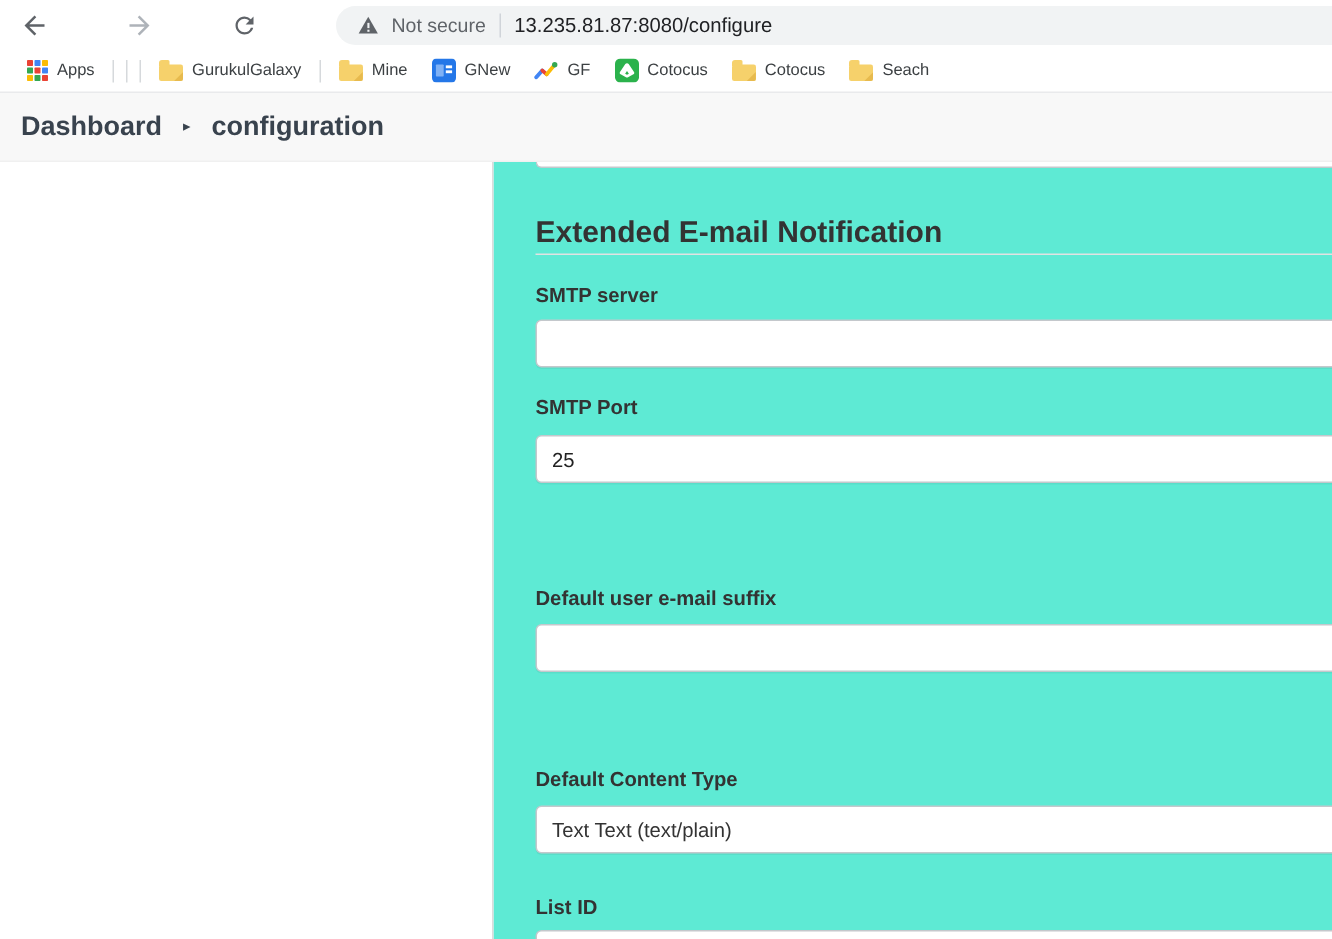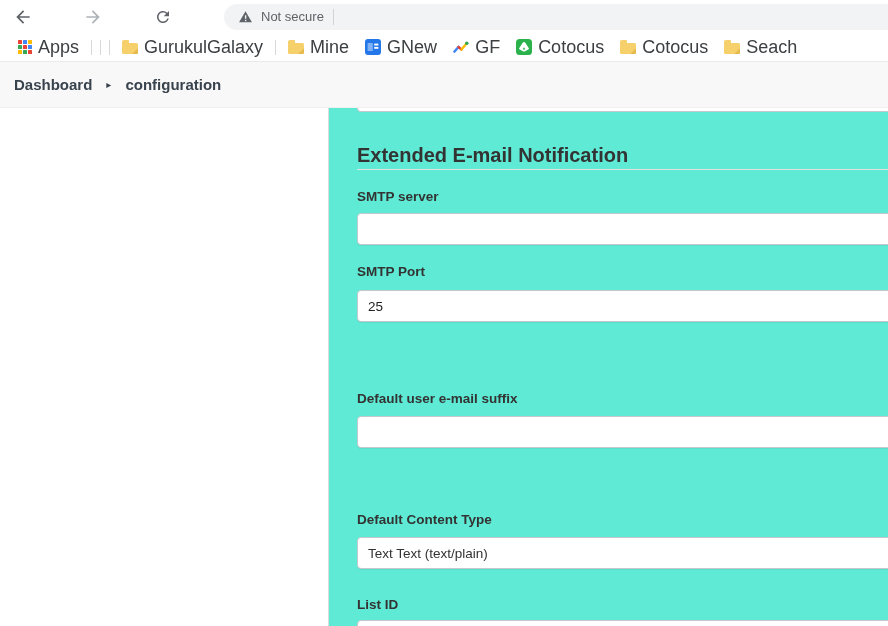--- a/index.html
+++ b/index.html
@@ -87,6 +87,7 @@
       </svg>
     <span class="omni-label">Not secure</span>
     <span class="url-sep"></span>
+    <span class="url-text">13.235.81.87:8080/configure</span>
   </div>
 </div>
 

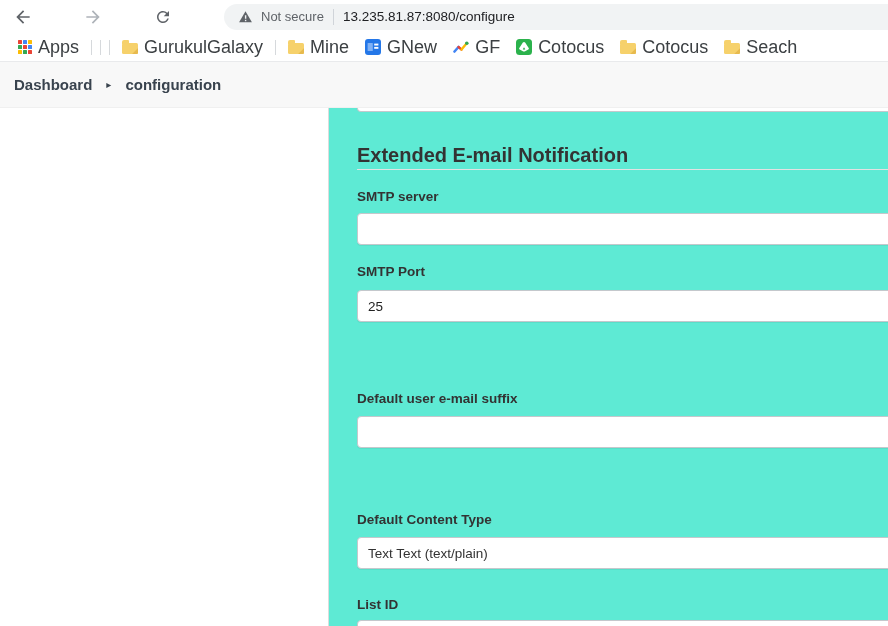--- a/index.html
+++ b/index.html
@@ -22,7 +22,7 @@
     border-bottom:1px solid #e9eaec;box-sizing:border-box;}
   .bm-item{display:flex;align-items:center;gap:6px;padding:0 8px;height:24px;border-radius:3px;
     cursor:pointer;flex:0 0 auto;}
-  .bm-label{font-size:18px;color:#3c4043;white-space:nowrap;}
+  .bm-label{font-size:11px;color:#3c4043;white-space:nowrap;}
   .bm-sep{width:1px;height:15px;background:#d6d9dc;margin:0 4px;flex:0 0 auto;}
   .apps-icon{display:grid;grid-template-columns:repeat(3,4px);grid-auto-rows:4px;gap:1px;}
   .apps-icon i{display:block;border-radius:0.5px;}

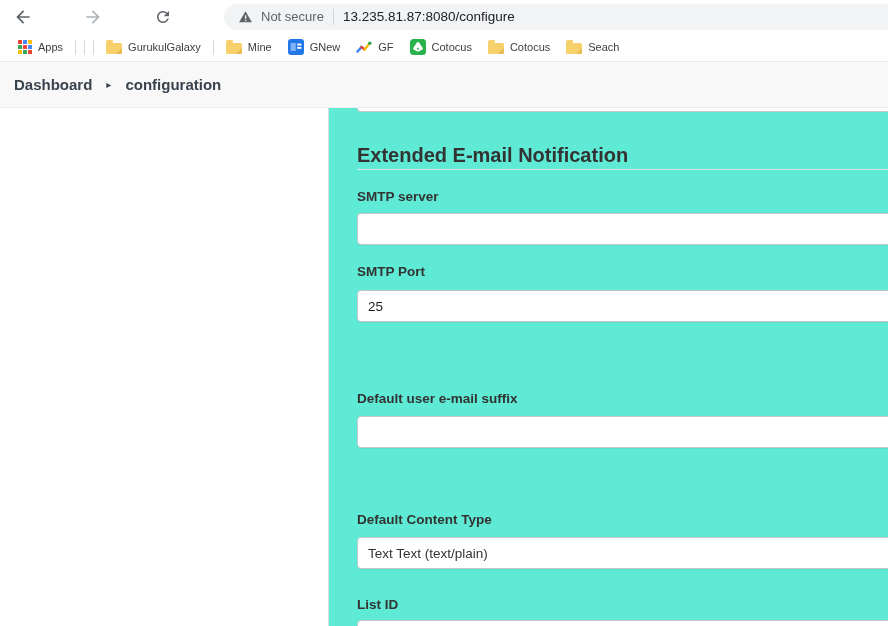--- a/index.html
+++ b/index.html
@@ -33,7 +33,7 @@
   
   .crumbbar{height:46px;background:#f8f8f8;display:flex;align-items:center;padding-left:14px;
     border-bottom:1px solid #f0f0f0;box-sizing:border-box;}
-  .crumb{font-size:15px;font-weight:700;color:#39434e;text-decoration:none;cursor:pointer;}
+  .crumb{font-size:18px;font-weight:700;color:#39434e;text-decoration:none;cursor:pointer;}
   .crumb-sep{font-size:10px;color:#39434e;margin:0 14px;}
   
   .content{height:518px;display:flex;overflow:hidden;background:#5eead4;}

